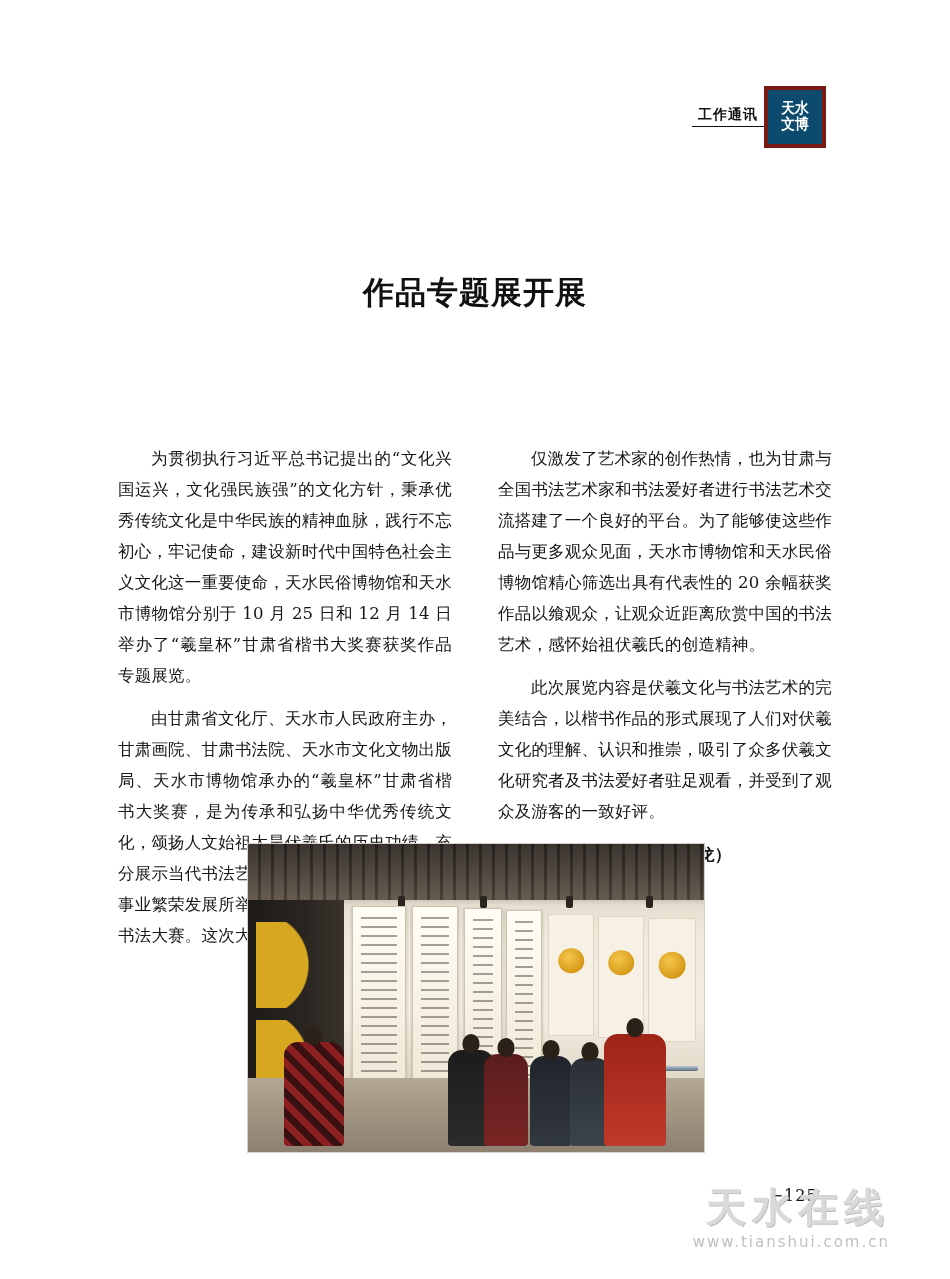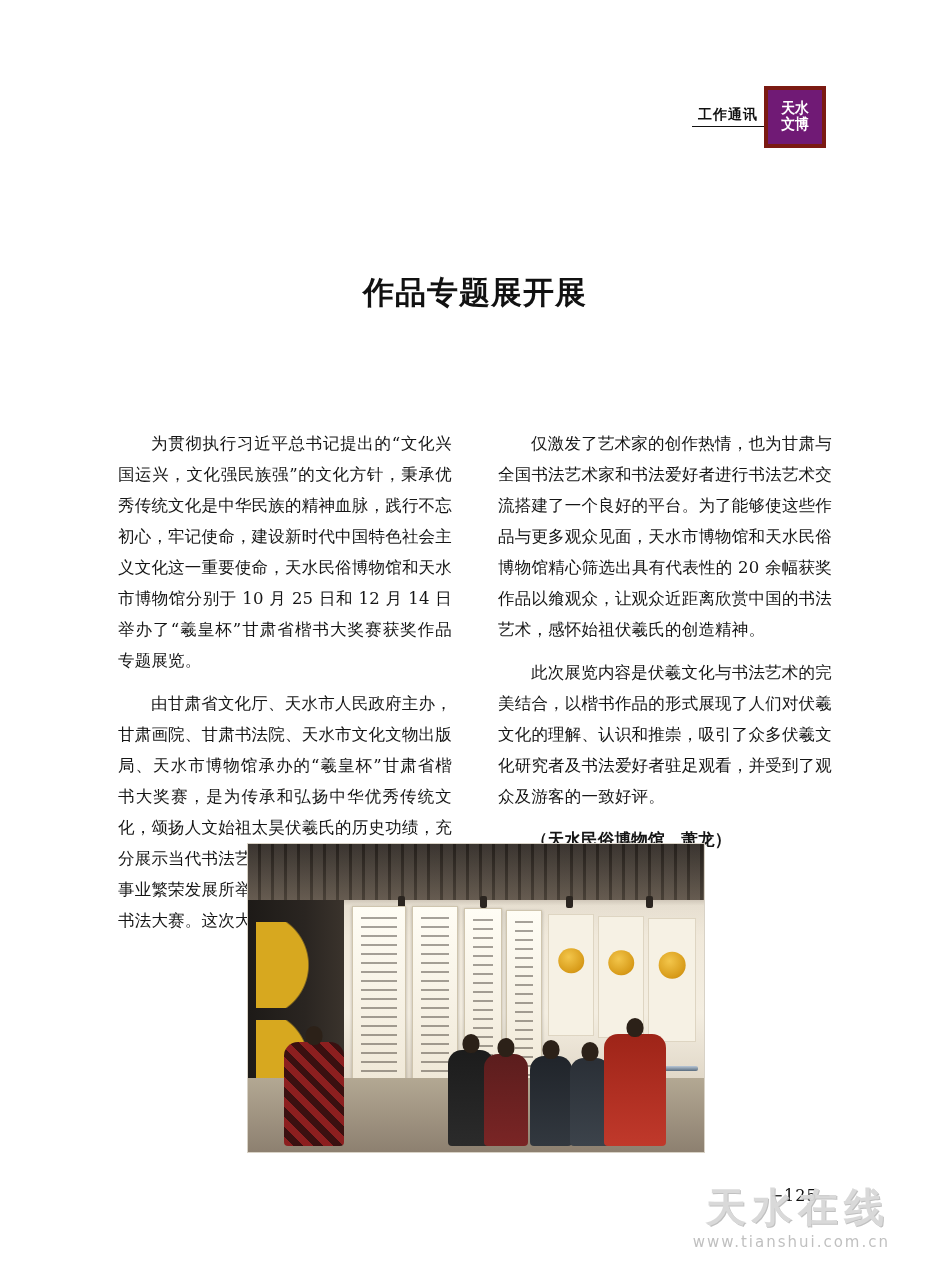--- a/index.html
+++ b/index.html
@@ -36,7 +36,7 @@
   .header-seal {
     width: 58px;
     height: 58px;
-    background: #701a75;
+    background: #0c4a6e;
     color: #fff;
     display: flex;
     align-items: center;

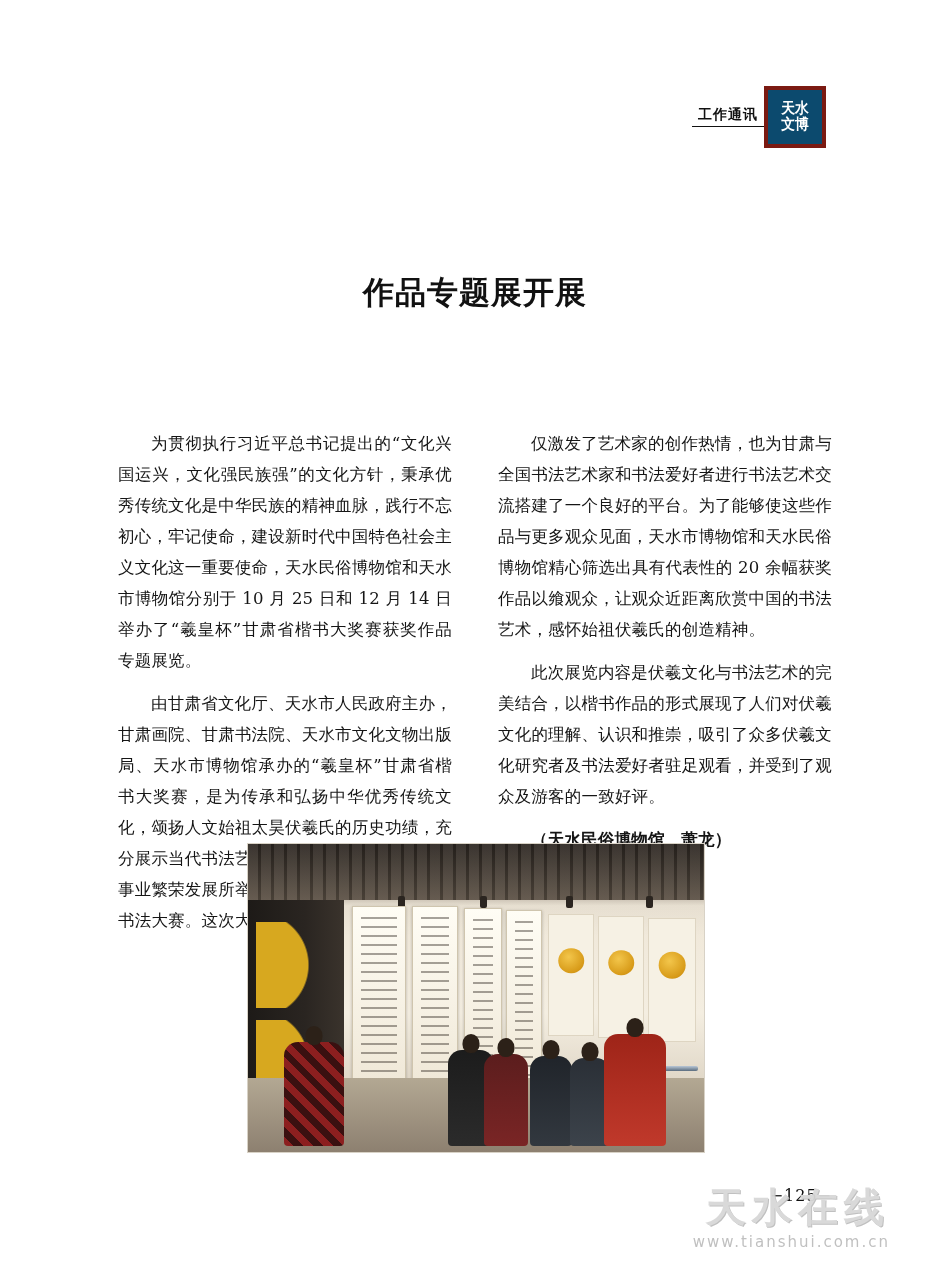--- a/index.html
+++ b/index.html
@@ -73,7 +73,7 @@
   
   .columns {
     position: absolute;
-    top: 428px;
+    top: 443px;
     left: 118px;
     width: 714px;
     display: flex;

